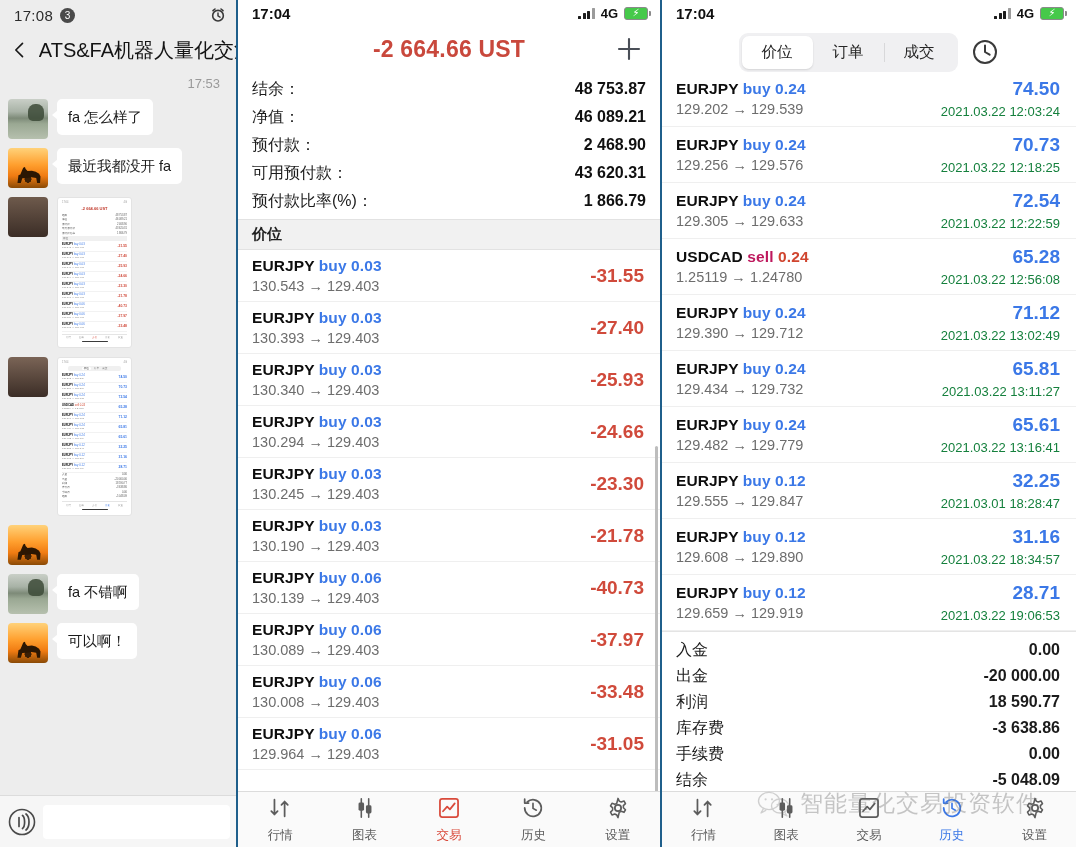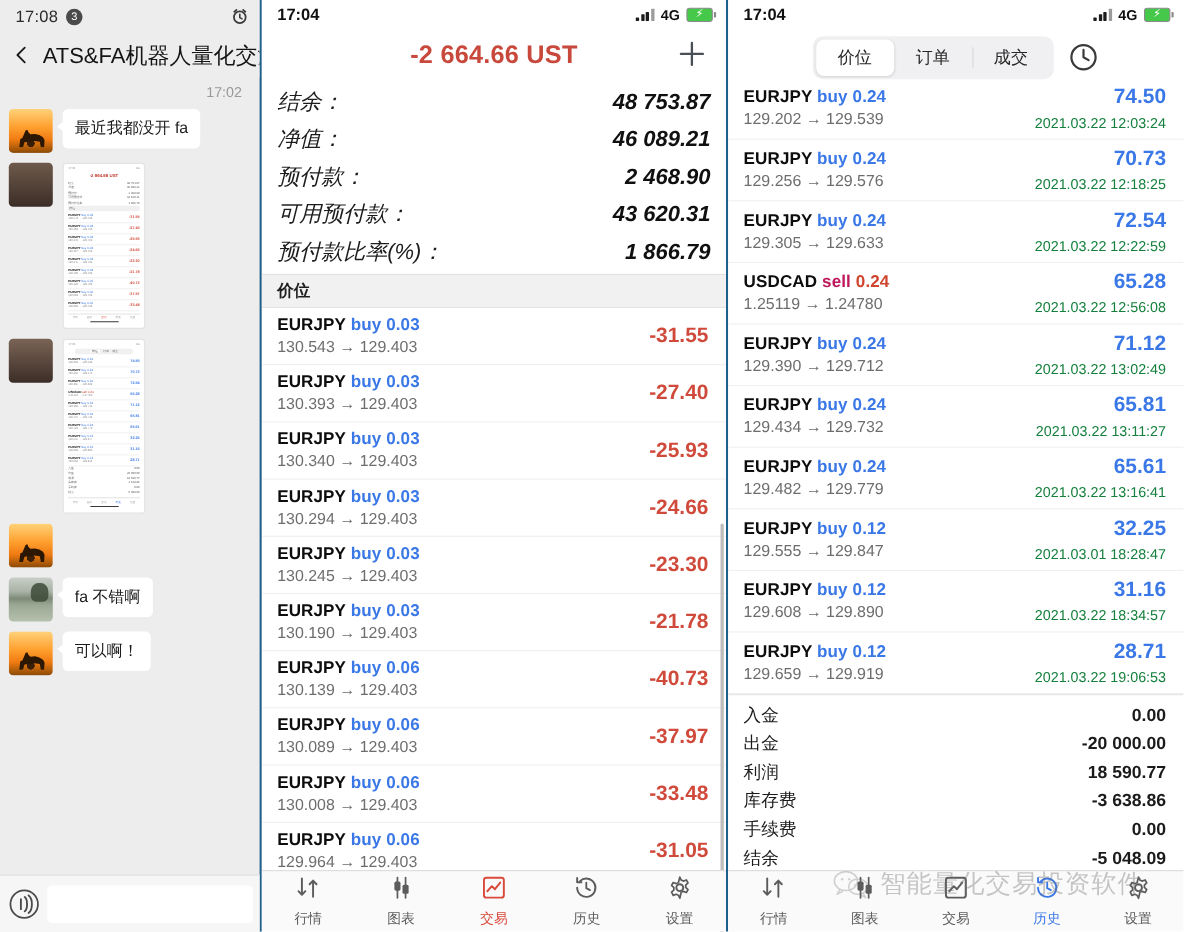--- a/index.html
+++ b/index.html
@@ -274,7 +274,7 @@
       <span class="chat-title">ATS&amp;FA机器人量化交流</span>
     </div>
 
-    <div class="chat-timestamp">17:02</div>
+    <div class="chat-timestamp">17:53</div>
 
 
     <div class="msg-row">

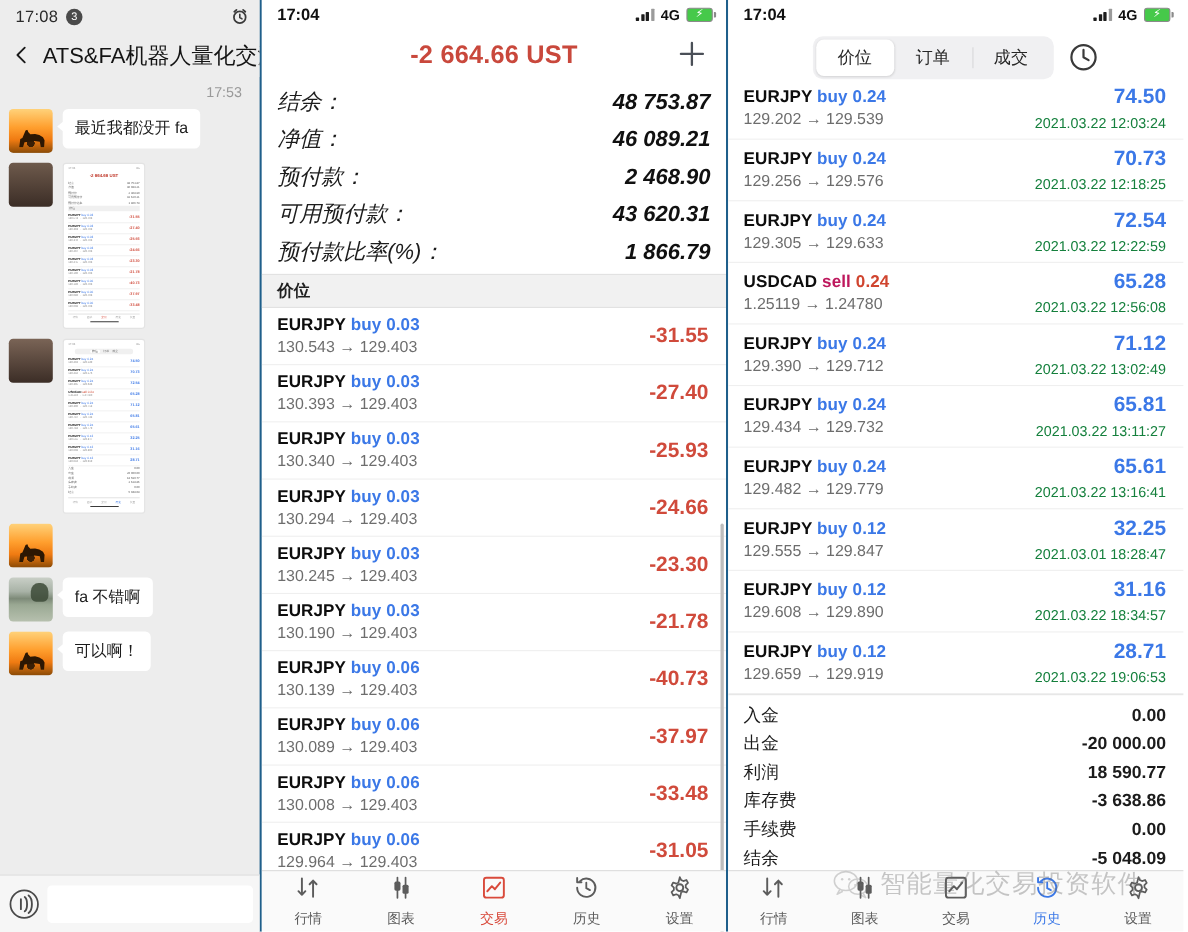--- a/index.html
+++ b/index.html
@@ -160,7 +160,7 @@
   .acct-table { padding: 3px 14px 4px 14px; }
   .acct-row {
     display: flex; justify-content: space-between; align-items: baseline;
-    font-size: 20px; color: #1c1c1c; padding: 3.5px 0; font-style: italic;
+    font-size: 16px; color: #1c1c1c; padding: 3.5px 0;
   }
   .acct-row .k { color: #1c1c1c; }
   .acct-row .v { font-weight: bold; color: #101010; }

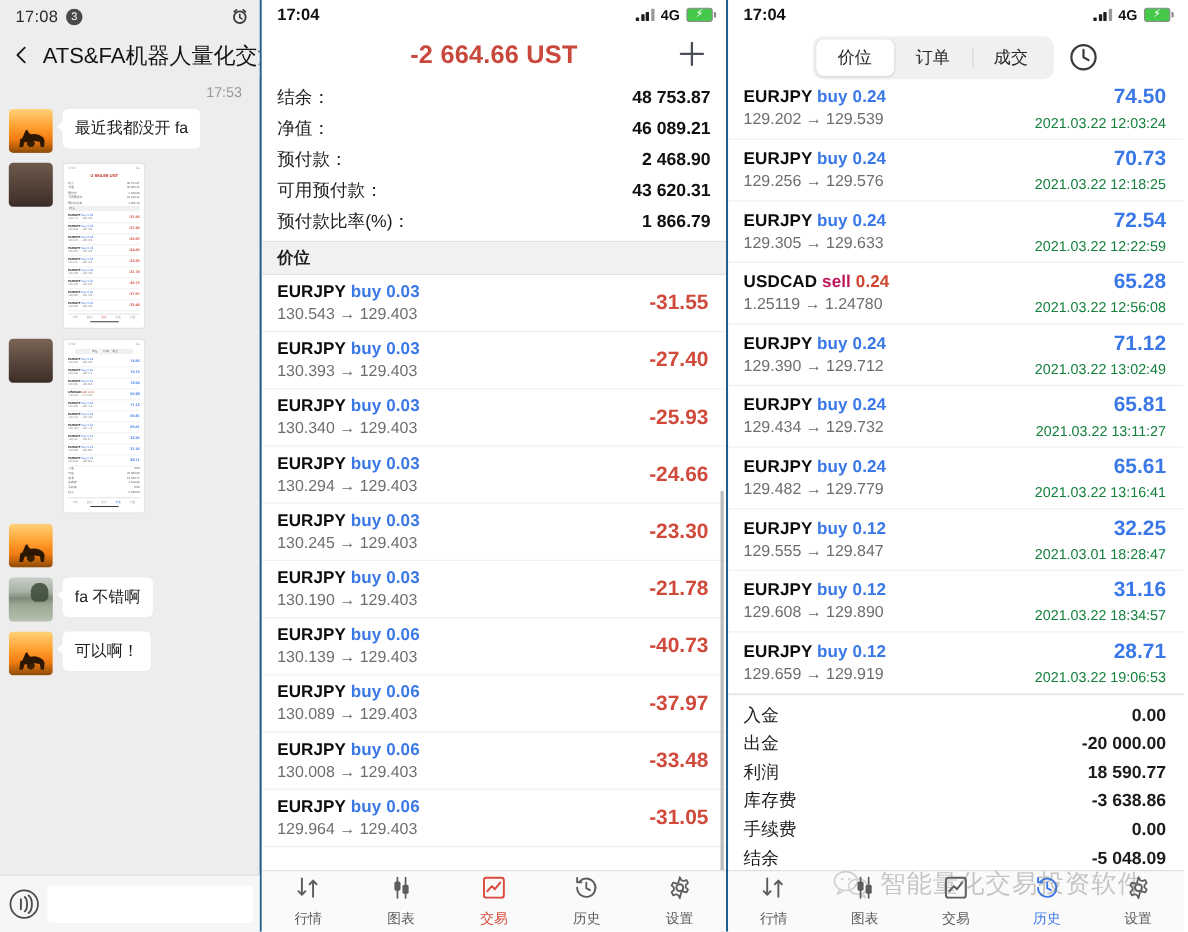--- a/index.html
+++ b/index.html
@@ -276,6 +276,10 @@
 
     <div class="chat-timestamp">17:53</div>
 
+    <div class="msg-row">
+      <div class="avatar lake"></div>
+      <div class="bubble">fa 怎么样了</div>
+    </div>
 
     <div class="msg-row">
       <div class="avatar horse"></div>

